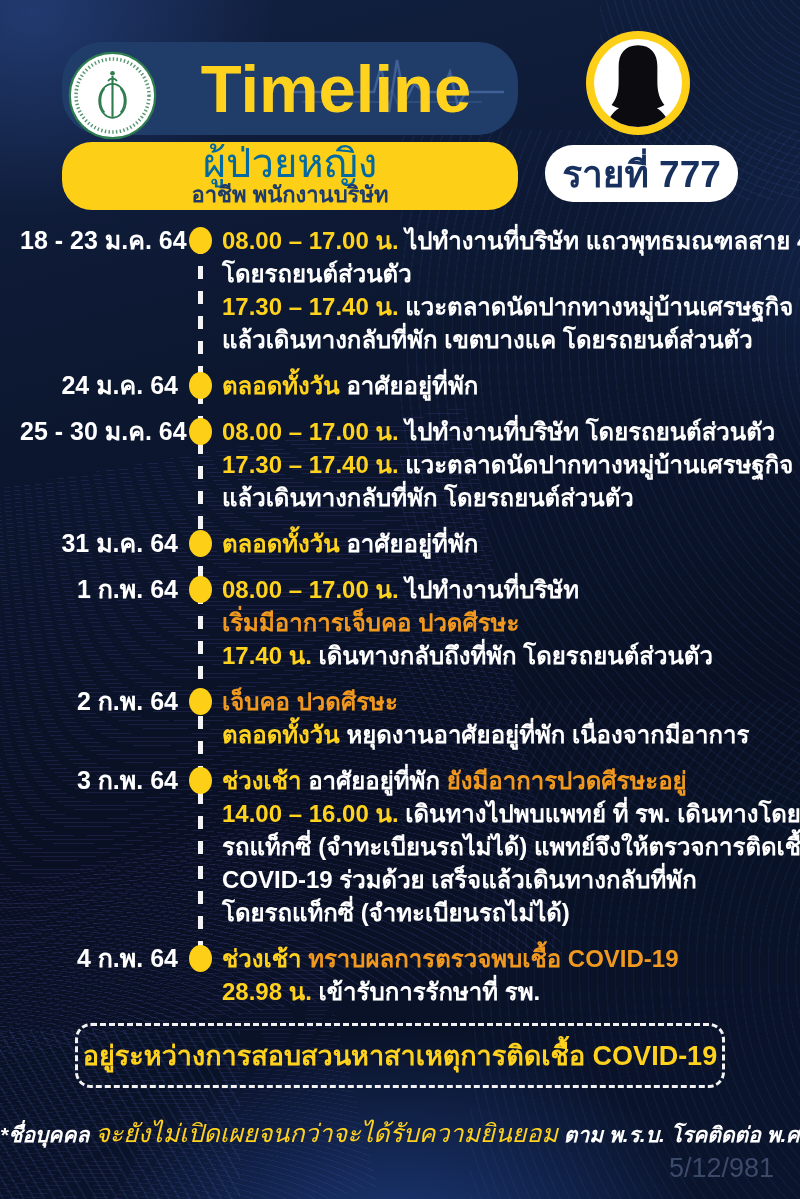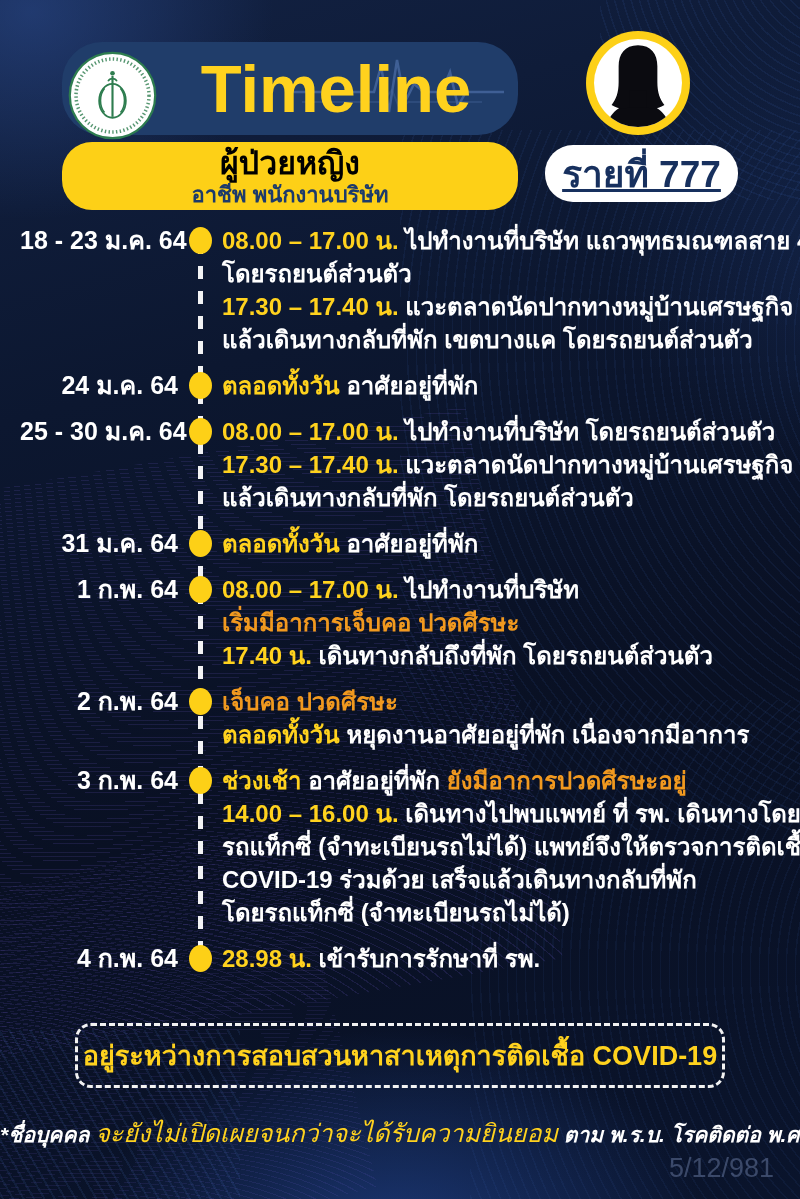--- a/index.html
+++ b/index.html
@@ -40,7 +40,7 @@
   .patient-box { position:absolute; left:62px; top:142px; width:456px; height:68px;
     background:#fdd017; border-radius:30px;
     display:flex; flex-direction:column; align-items:center; justify-content:center; }
-  .patient-line1 { font-size:32px; font-weight:700; color:#000000; line-height:37px; }
+  .patient-line1 { font-size:40px; font-weight:400; color:#0369a1; line-height:37px; }
   .patient-line2 { font-size:22px; font-weight:700; color:#1c3a6b; line-height:26px; }
   .avatar { position:absolute; left:586px; top:31px; width:104px; height:104px;
     border-radius:50%; background:#fdd017; display:flex; align-items:center; justify-content:center; }

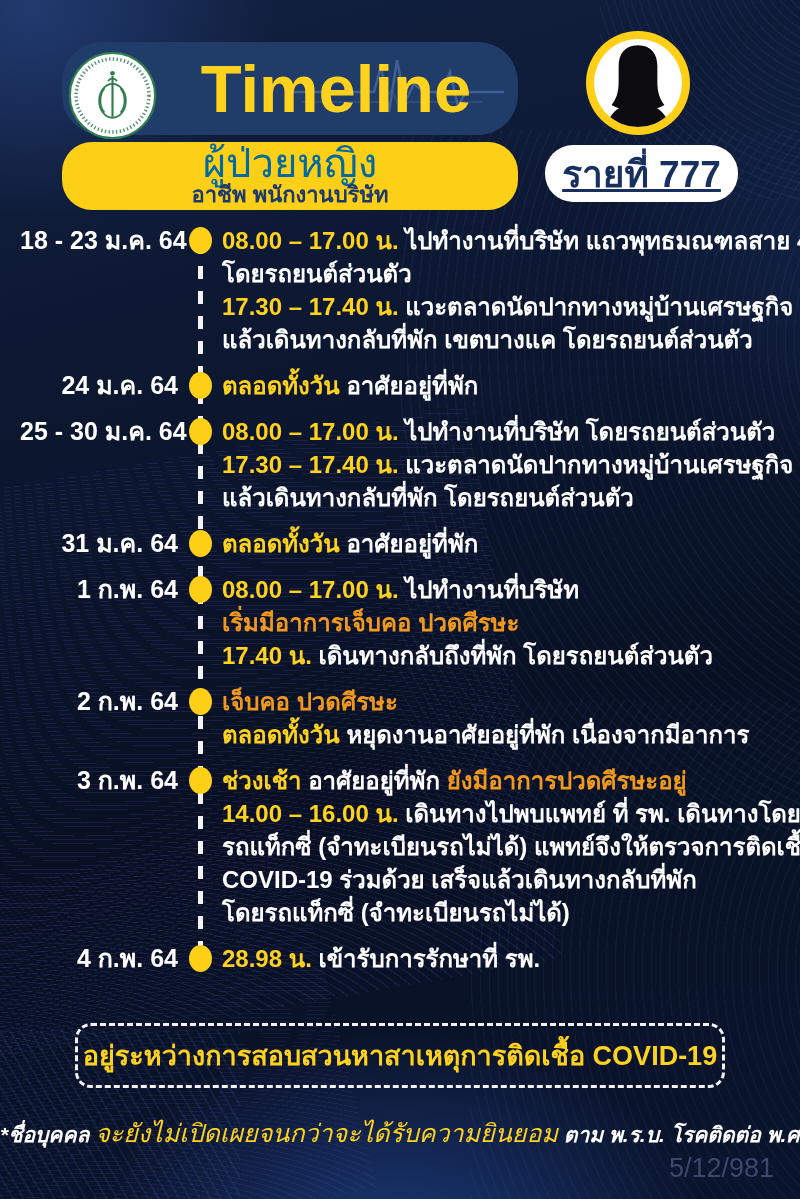--- a/index.html
+++ b/index.html
@@ -47,7 +47,7 @@
   .avatar-inner { width:88px; height:88px; border-radius:50%; background:#ffffff; overflow:hidden; }
   .case-box { position:absolute; left:545px; top:145px; width:193px; height:57px;
     background:#ffffff; border-radius:28px; display:flex; align-items:center; justify-content:center;
-    font-size:37px; font-weight:800; color:#17305e;text-decoration:underline; }
+    font-size:37px; font-weight:800; color:#17305e; }
 
   
   .timeline { position:absolute; left:20px; top:224px; width:762px; }

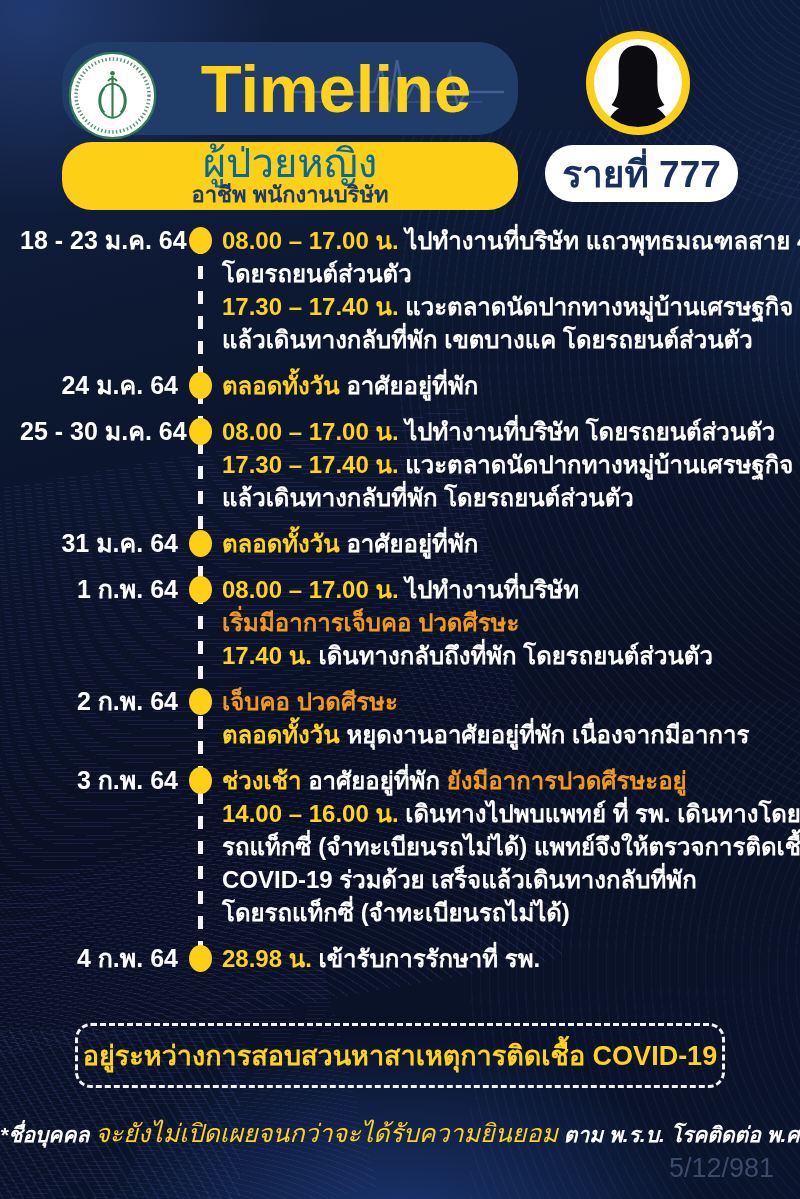--- a/index.html
+++ b/index.html
@@ -211,6 +211,7 @@
           <div class="dot"></div>
         </div>
         <div class="content">
+          <div class="line"><span class="seg-yellow">ช่วงเช้า  </span><span class="seg-orange">ทราบผลการตรวจพบเชื้อ COVID-19</span></div>
           <div class="line"><span class="seg-yellow">28.98 น.  </span><span class="seg-white">เข้ารับการรักษาที่ รพ.</span></div>
         </div>
       </div>

